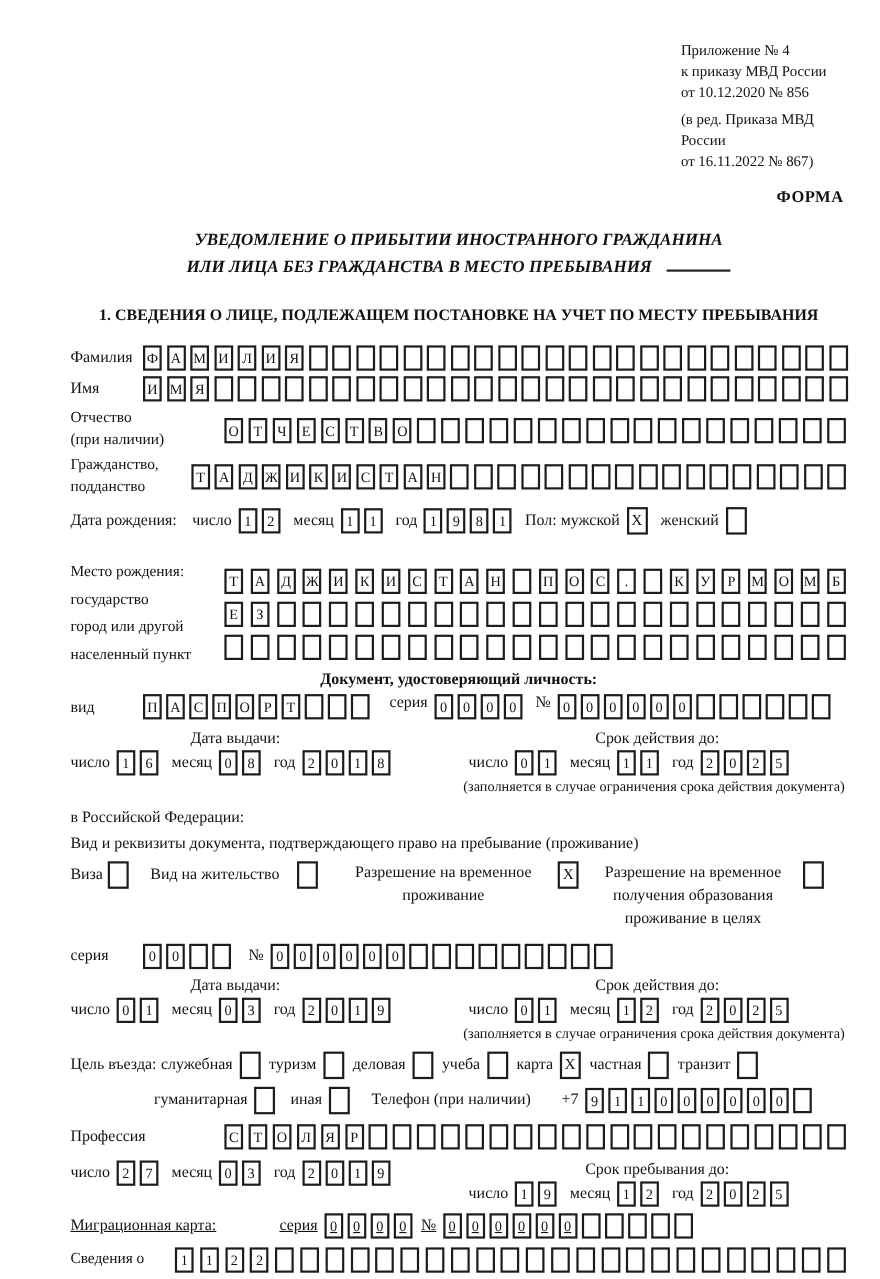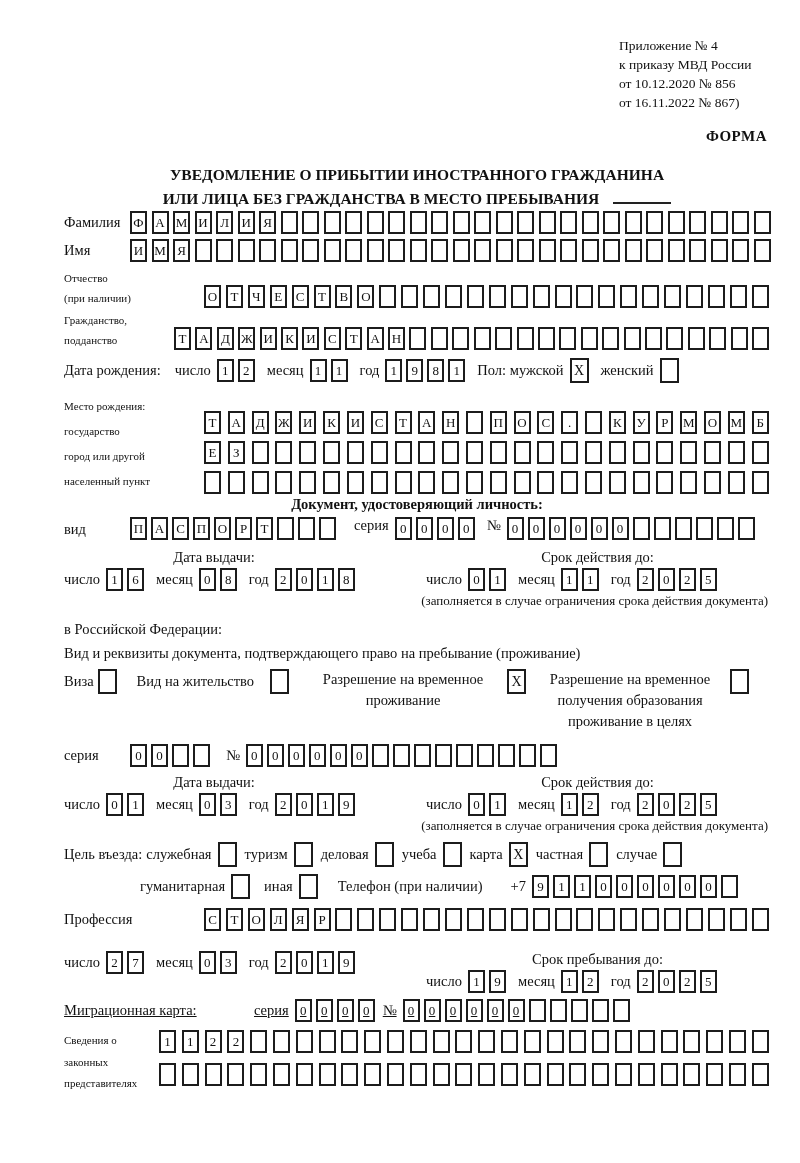--- a/index.html
+++ b/index.html
@@ -76,6 +76,7 @@
     <div>Приложение № 4</div>
     <div>к приказу МВД России</div>
     <div>от 10.12.2020 № 856</div>
+    <div class="amend-gap">(в ред. Приказа МВД России</div>
     <div>от 16.11.2022 № 867)</div>
   </div>
 

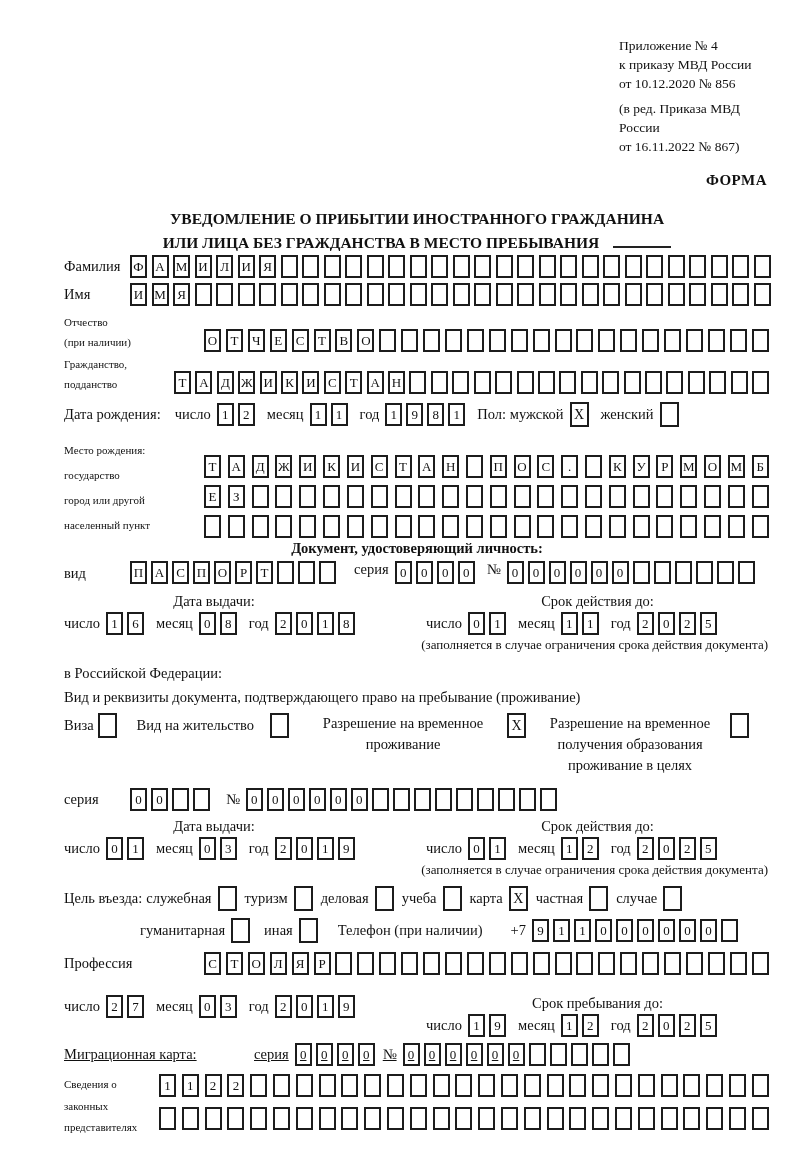--- a/index.html
+++ b/index.html
@@ -13,7 +13,7 @@
   .annex { margin-left:555px; font-size:13.5px; line-height:19px; }
   .annex .amend-gap { margin-top:6px; }
   .forma { text-align:right; padding-right:3px; font-weight:bold; font-size:15px; margin-top:16px; letter-spacing:.5px; }
-  .title { text-align:center; font-weight:bold; font-size:15.5px; line-height:24px; margin-top:18px; }
+  .title { text-align:center; font-weight:bold; font-size:15.5px; line-height:24px; margin-top:18px;font-style:italic; }
   .title-blank { display:inline-block; width:58px; border-bottom:2px solid #222; margin-left:14px; vertical-align:baseline; }
   .section-title { font-weight:bold; font-size:14.5px; margin-top:24px; margin-bottom:18px; text-align:center; }
 

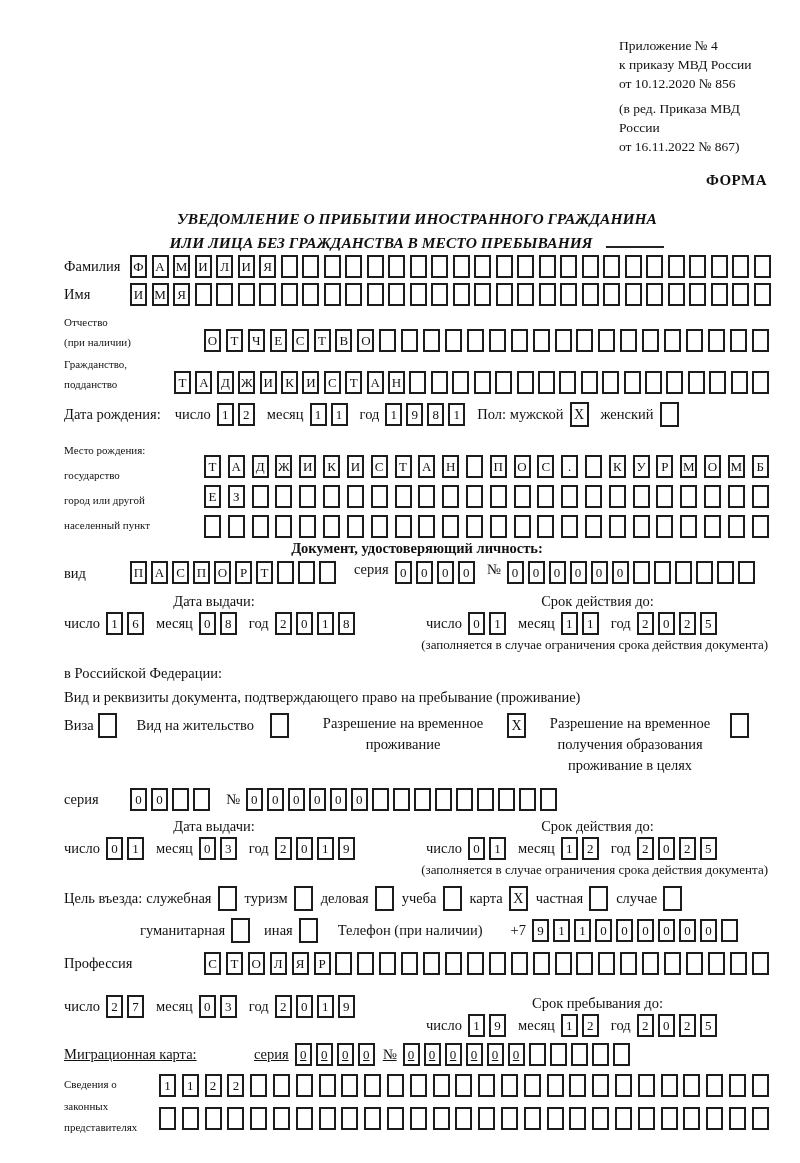--- a/index.html
+++ b/index.html
@@ -87,6 +87,7 @@
     <span>ИЛИ ЛИЦА БЕЗ ГРАЖДАНСТВА В МЕСТО ПРЕБЫВАНИЯ</span><span class="title-blank"></span>
   </div>
 
+  <div class="section-title">1. СВЕДЕНИЯ О ЛИЦЕ, ПОДЛЕЖАЩЕМ ПОСТАНОВКЕ НА УЧЕТ ПО МЕСТУ ПРЕБЫВАНИЯ</div>
 
   <div class="row">
     <div class="lbl w66">Фамилия</div>

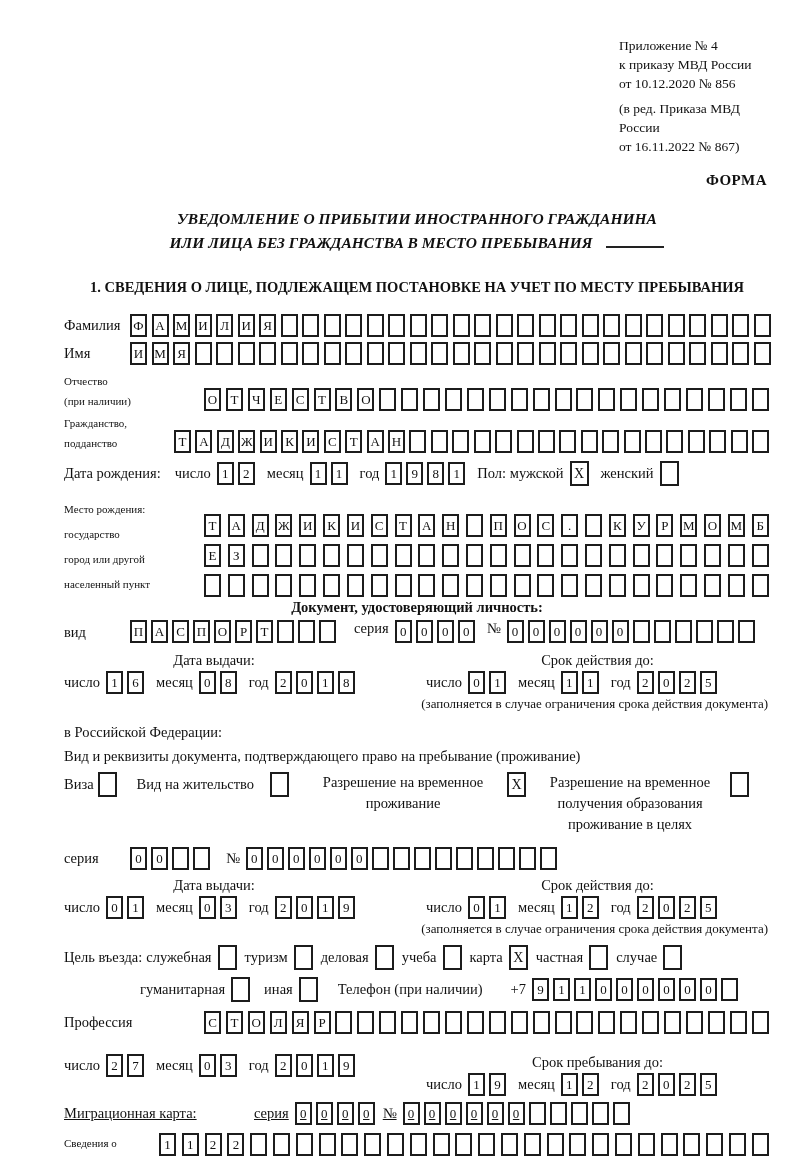--- a/index.html
+++ b/index.html
@@ -18,7 +18,7 @@
   .section-title { font-weight:bold; font-size:14.5px; margin-top:24px; margin-bottom:18px; text-align:center; }
 
   
-  .row { display:flex; align-items:flex-end; margin-bottom:5px; }
+  .row { display:flex; align-items:center; margin-bottom:5px; }
   .lbl { font-size:14.5px; line-height:23px; flex:none; }
   .lbl-multi { font-size:11px; line-height:20px; flex:none; }
   .w66 { width:66px; } .w110 { width:110px; } .w140 { width:140px; } .w95 { width:95px; }

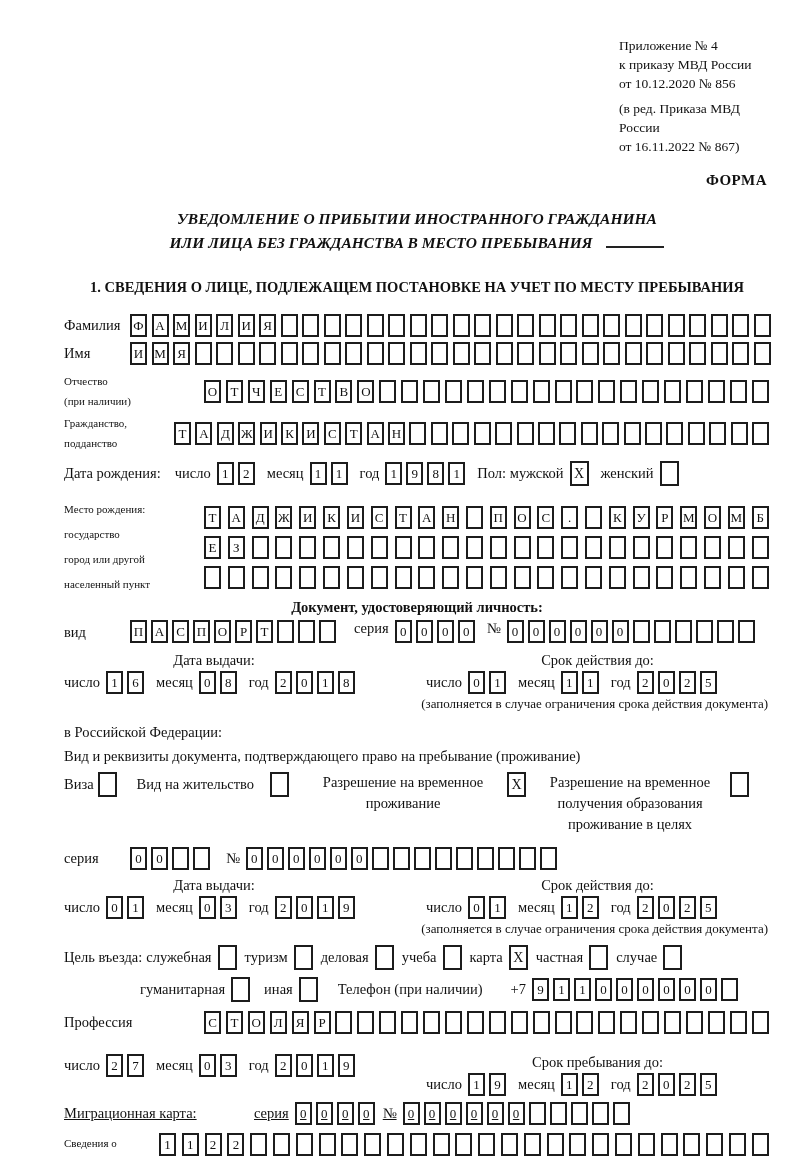--- a/index.html
+++ b/index.html
@@ -20,7 +20,7 @@
   
   .row { display:flex; align-items:center; margin-bottom:5px; }
   .lbl { font-size:14.5px; line-height:23px; flex:none; }
-  .lbl-multi { font-size:11px; line-height:20px; flex:none; }
+  .lbl-multi { font-size:14px; line-height:20px; flex:none; }
   .w66 { width:66px; } .w110 { width:110px; } .w140 { width:140px; } .w95 { width:95px; }
 
   

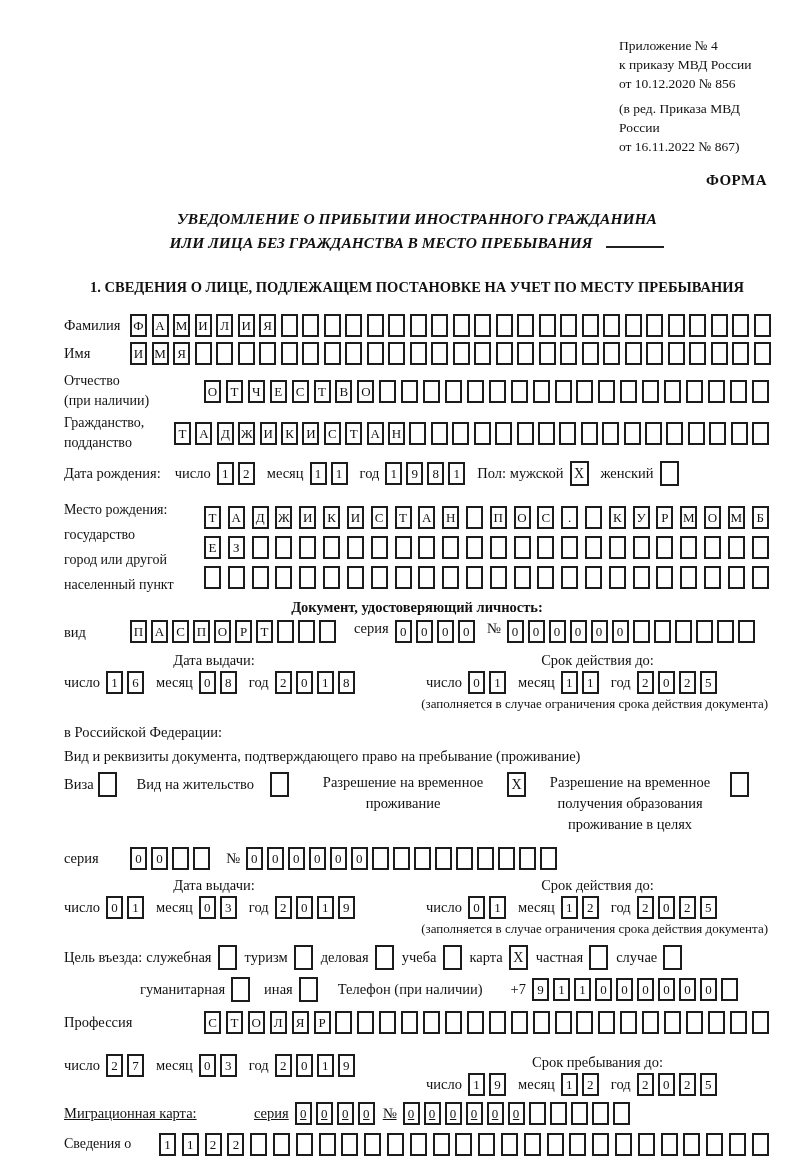--- a/index.html
+++ b/index.html
@@ -233,7 +233,7 @@
       </div>
   </div>
 
-  <div class="row" style="align-items:center; margin-bottom:11px">
+  <div class="row" style="align-items:center; margin-bottom:22px">
     <span class="dlbl" style="margin-right:14px">Дата рождения:</span>
     <span class="dlbl">число</span>
     <span class="cells gapped">

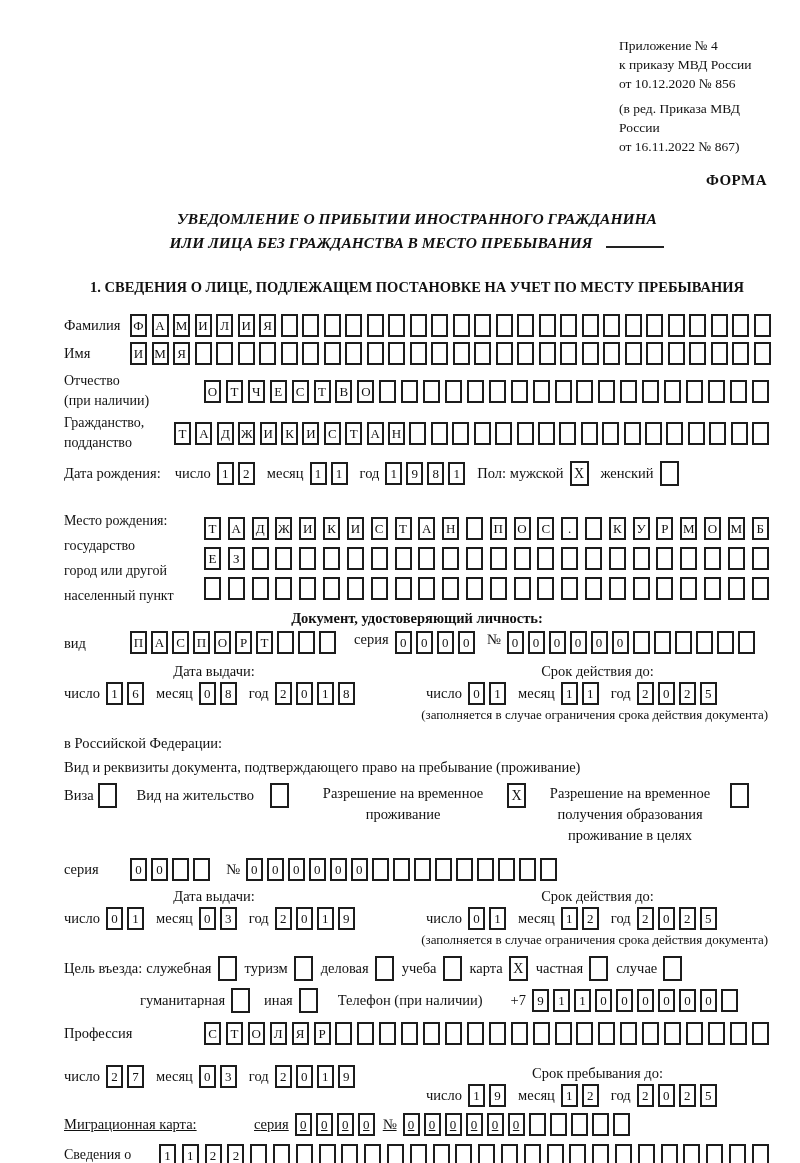--- a/index.html
+++ b/index.html
@@ -568,7 +568,7 @@
       </span>
     <span class="gap8"></span>
     <span class="p-item">
-        <span class="lbl">случае</span>
+        <span class="lbl">транзит</span>
         <span class="checkbox"></span>
       </span>
   </div>

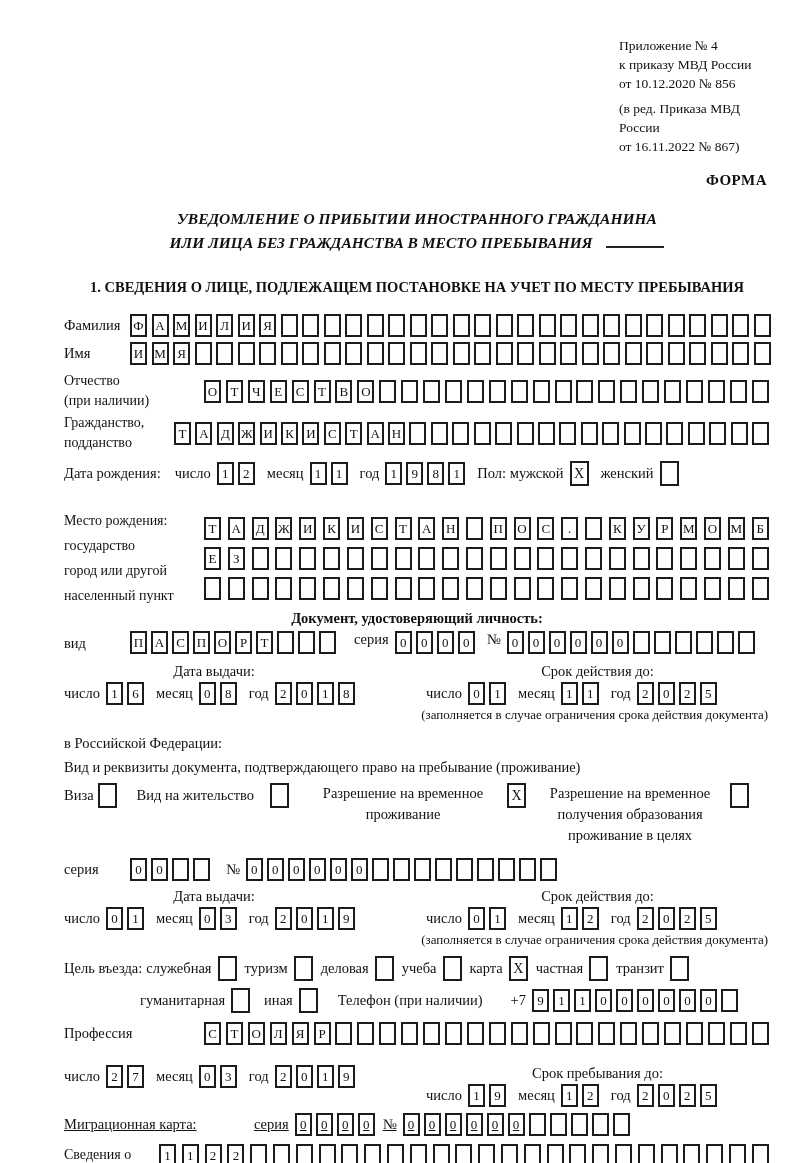--- a/index.html
+++ b/index.html
@@ -600,7 +600,7 @@
       </span>
   </div>
 
-  <div class="row" style="margin-bottom:20px">
+  <div class="row" style="margin-bottom:10px">
     <div class="lbl w140">Профессия</div>
     <div class="cells spread" style="width:565px">
         <span class="cell">С</span>

